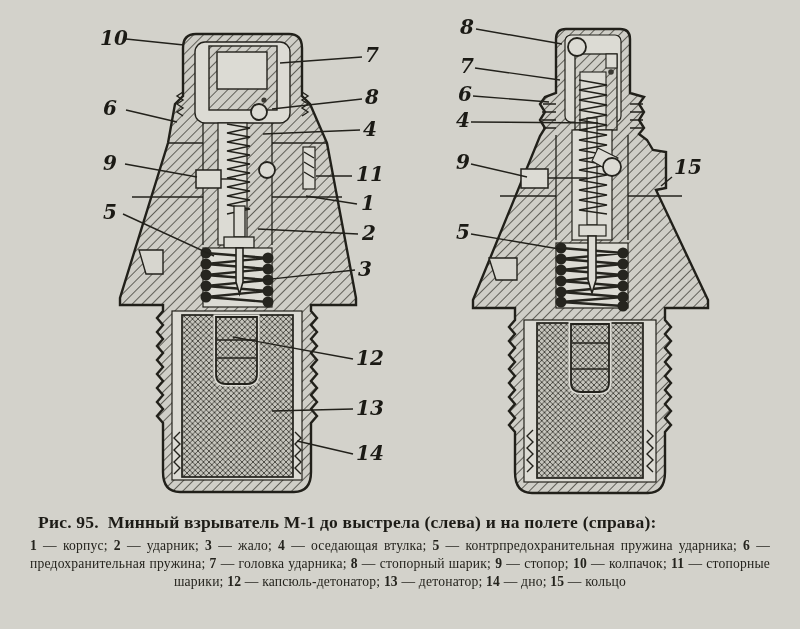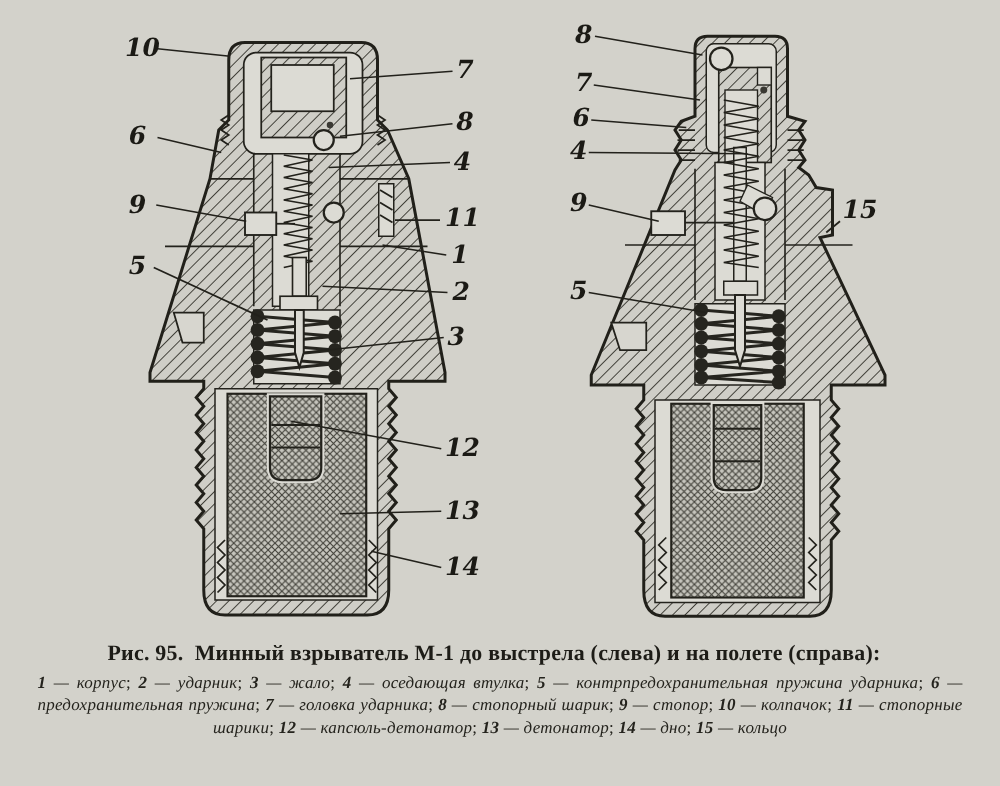--- a/index.html
+++ b/index.html
@@ -16,7 +16,7 @@
   .caption{
     padding:7px 36px 1px 38px;
     font-size:17.5px;font-weight:bold;color:#1d1c17;
-    letter-spacing:0.2px;white-space:nowrap;margin-left:48px;
+    letter-spacing:0.2px;white-space:nowrap;
   }
   .cap-prefix{margin-right:9px;}
   .legend{

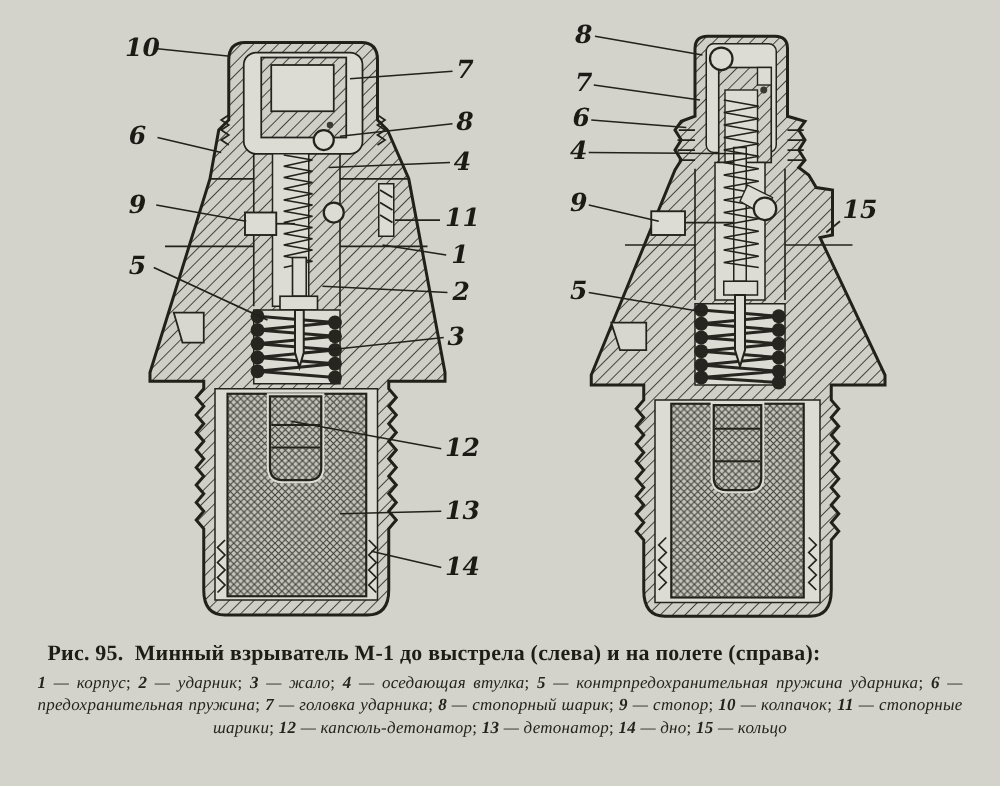--- a/index.html
+++ b/index.html
@@ -26,7 +26,7 @@
     letter-spacing:0.2px;
   }
   .lg-num{font-weight:bold;}
-  .lg-item{white-space:normal;font-style:italic;}
+  .lg-item{white-space:normal;}
 </style>
 </head>
 <body>

